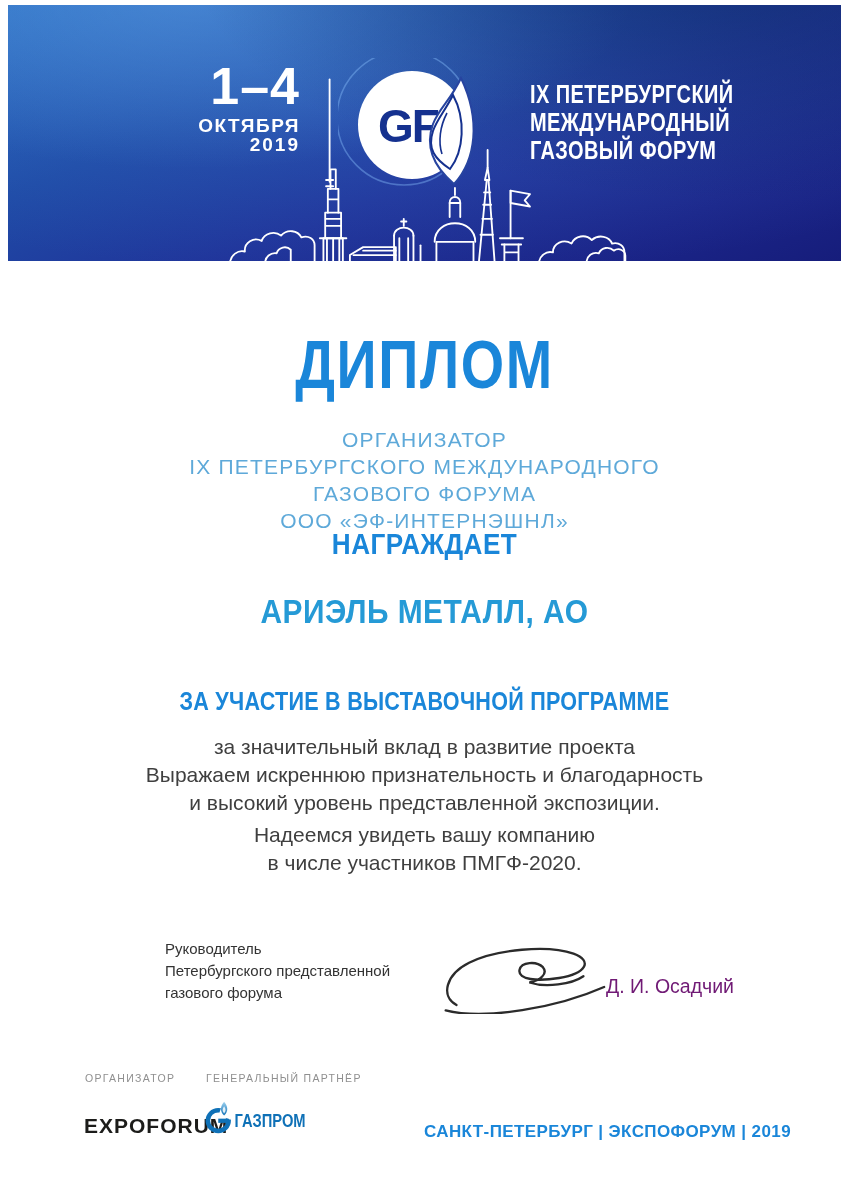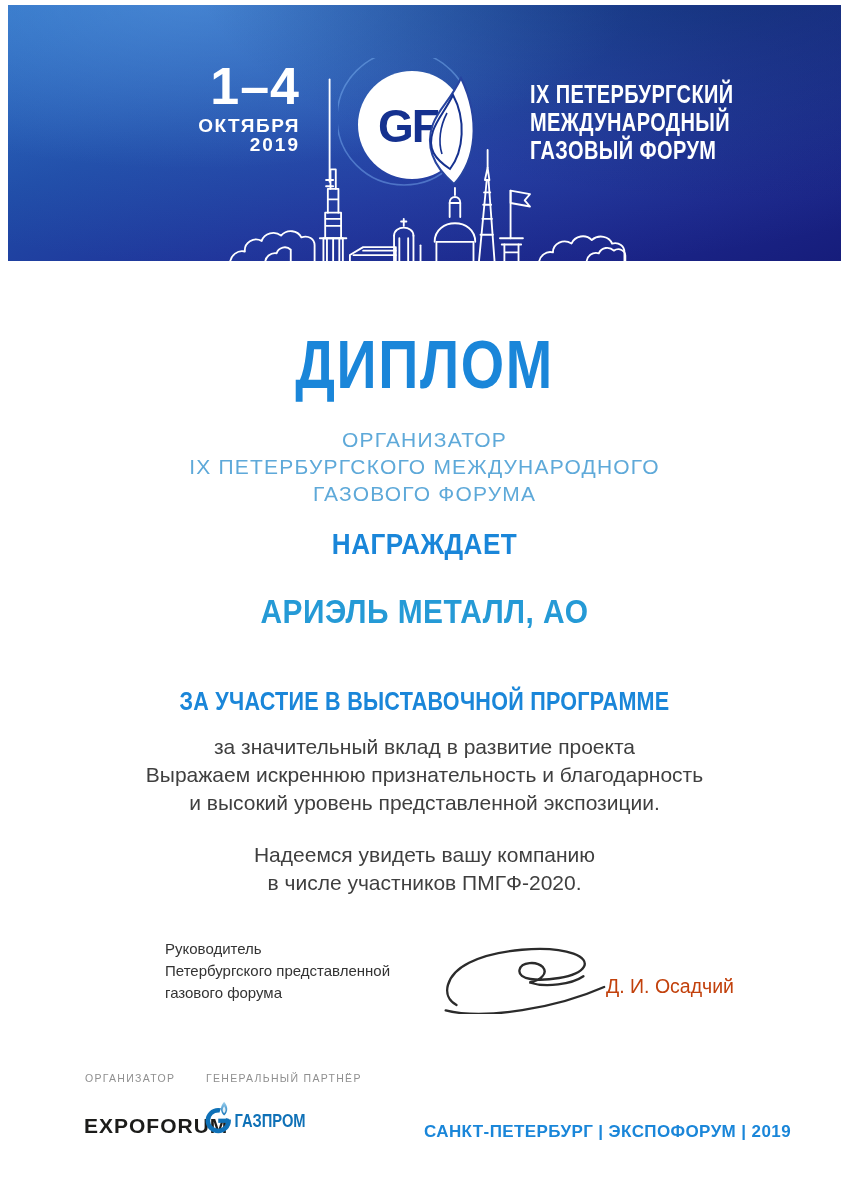--- a/index.html
+++ b/index.html
@@ -166,6 +166,7 @@
     <span>ОРГАНИЗАТОР</span>
     <span>IX ПЕТЕРБУРГСКОГО МЕЖДУНАРОДНОГО</span>
     <span>ГАЗОВОГО ФОРУМА</span>
+    <span>ООО «ЭФ-ИНТЕРНЭШНЛ»</span>
   </div>
 
   <div class="center awards-label">НАГРАЖДАЕТ</div>

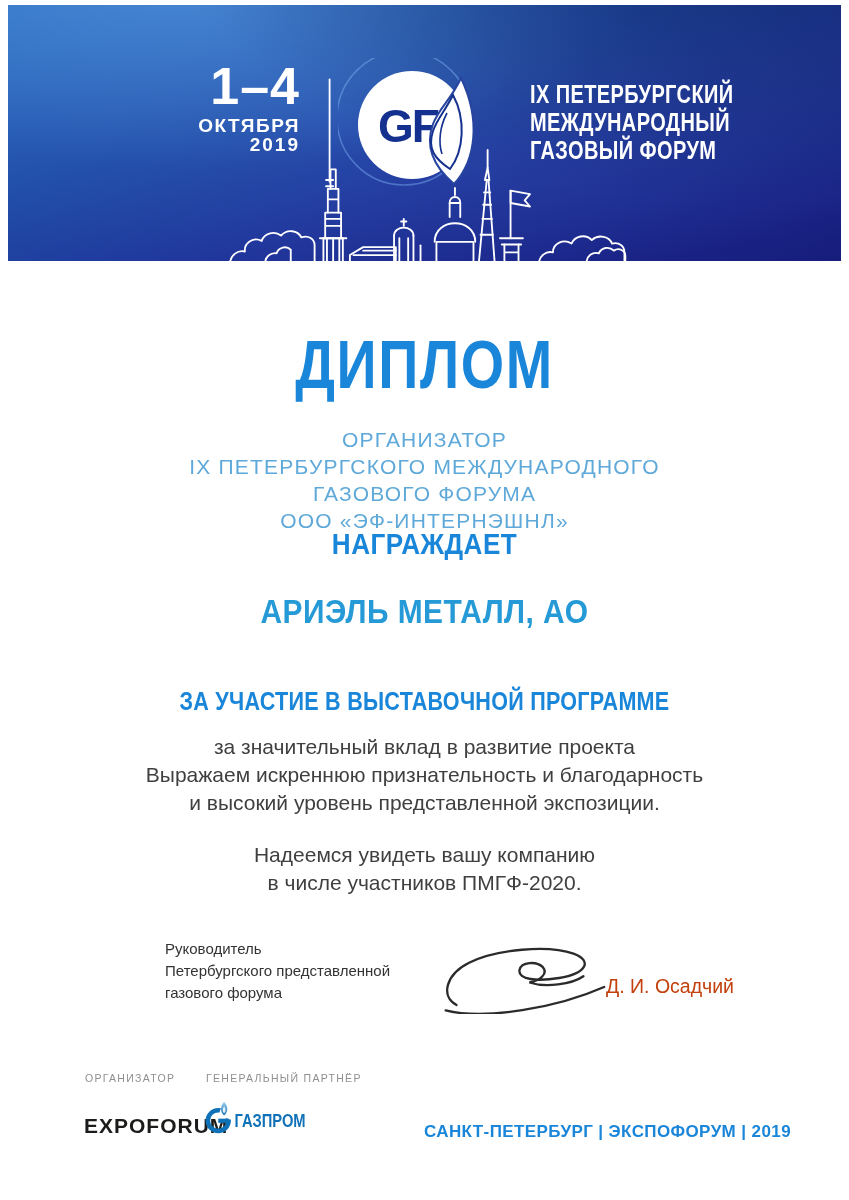--- a/index.html
+++ b/index.html
@@ -58,7 +58,7 @@
   }
   .message{top:733px;color:#3f3f3f;font-size:21px;line-height:28px;}
   .message span{display:block;}
-  .message .p2{margin-top:24px;}
+  .message .p2{margin-top:4px;}
   
   .sig-role{
     position:absolute;left:165px;top:938px;color:#333333;

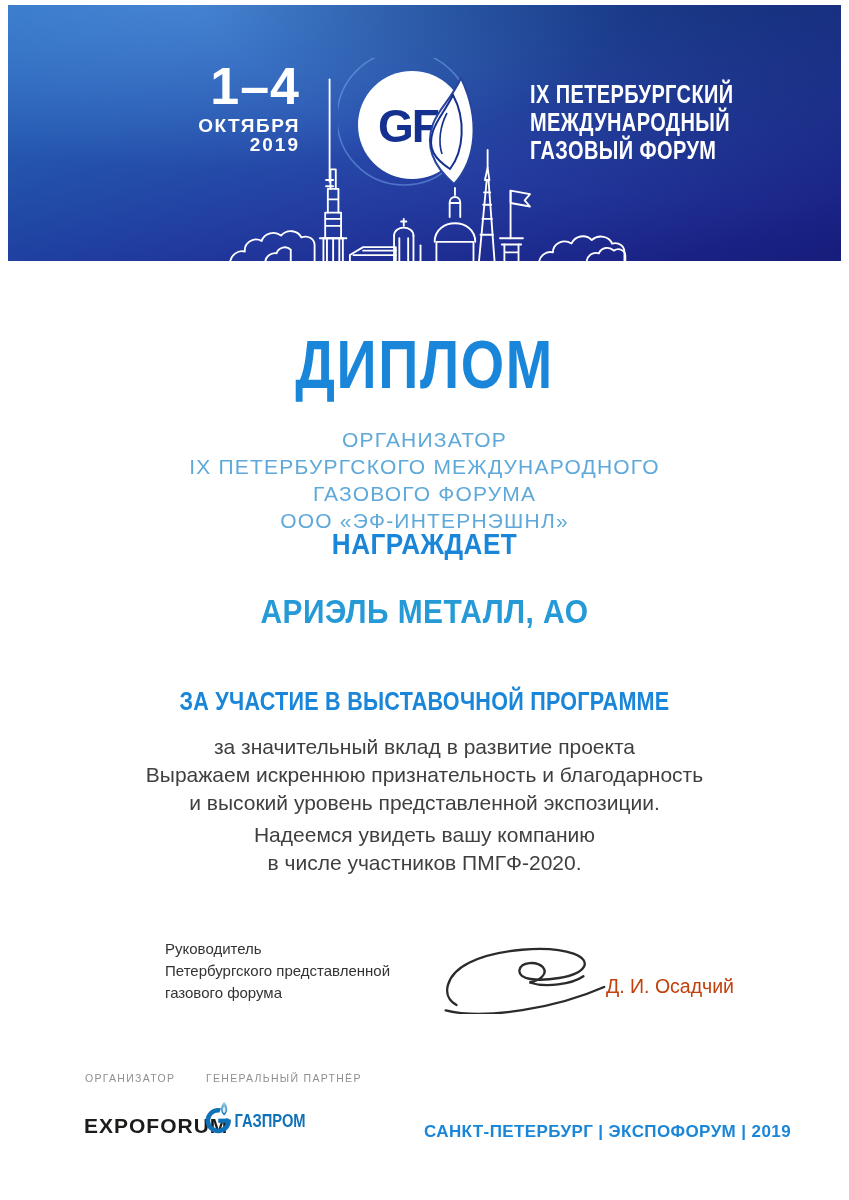--- a/index.html
+++ b/index.html
@@ -66,7 +66,7 @@
   }
   .sig-role span{display:block;}
   .sig-scribble{position:absolute;left:438px;top:942px;width:172px;height:72px;}
-  .sig-name{position:absolute;left:606px;top:975px;color:#c2410c;font-size:19.5px;}
+  .sig-name{position:absolute;left:606px;top:975px;color:#701a75;font-size:19.5px;}
   
   .foot-label{
     position:absolute;top:1072px;color:#8f8f8f;font-size:10.5px;

